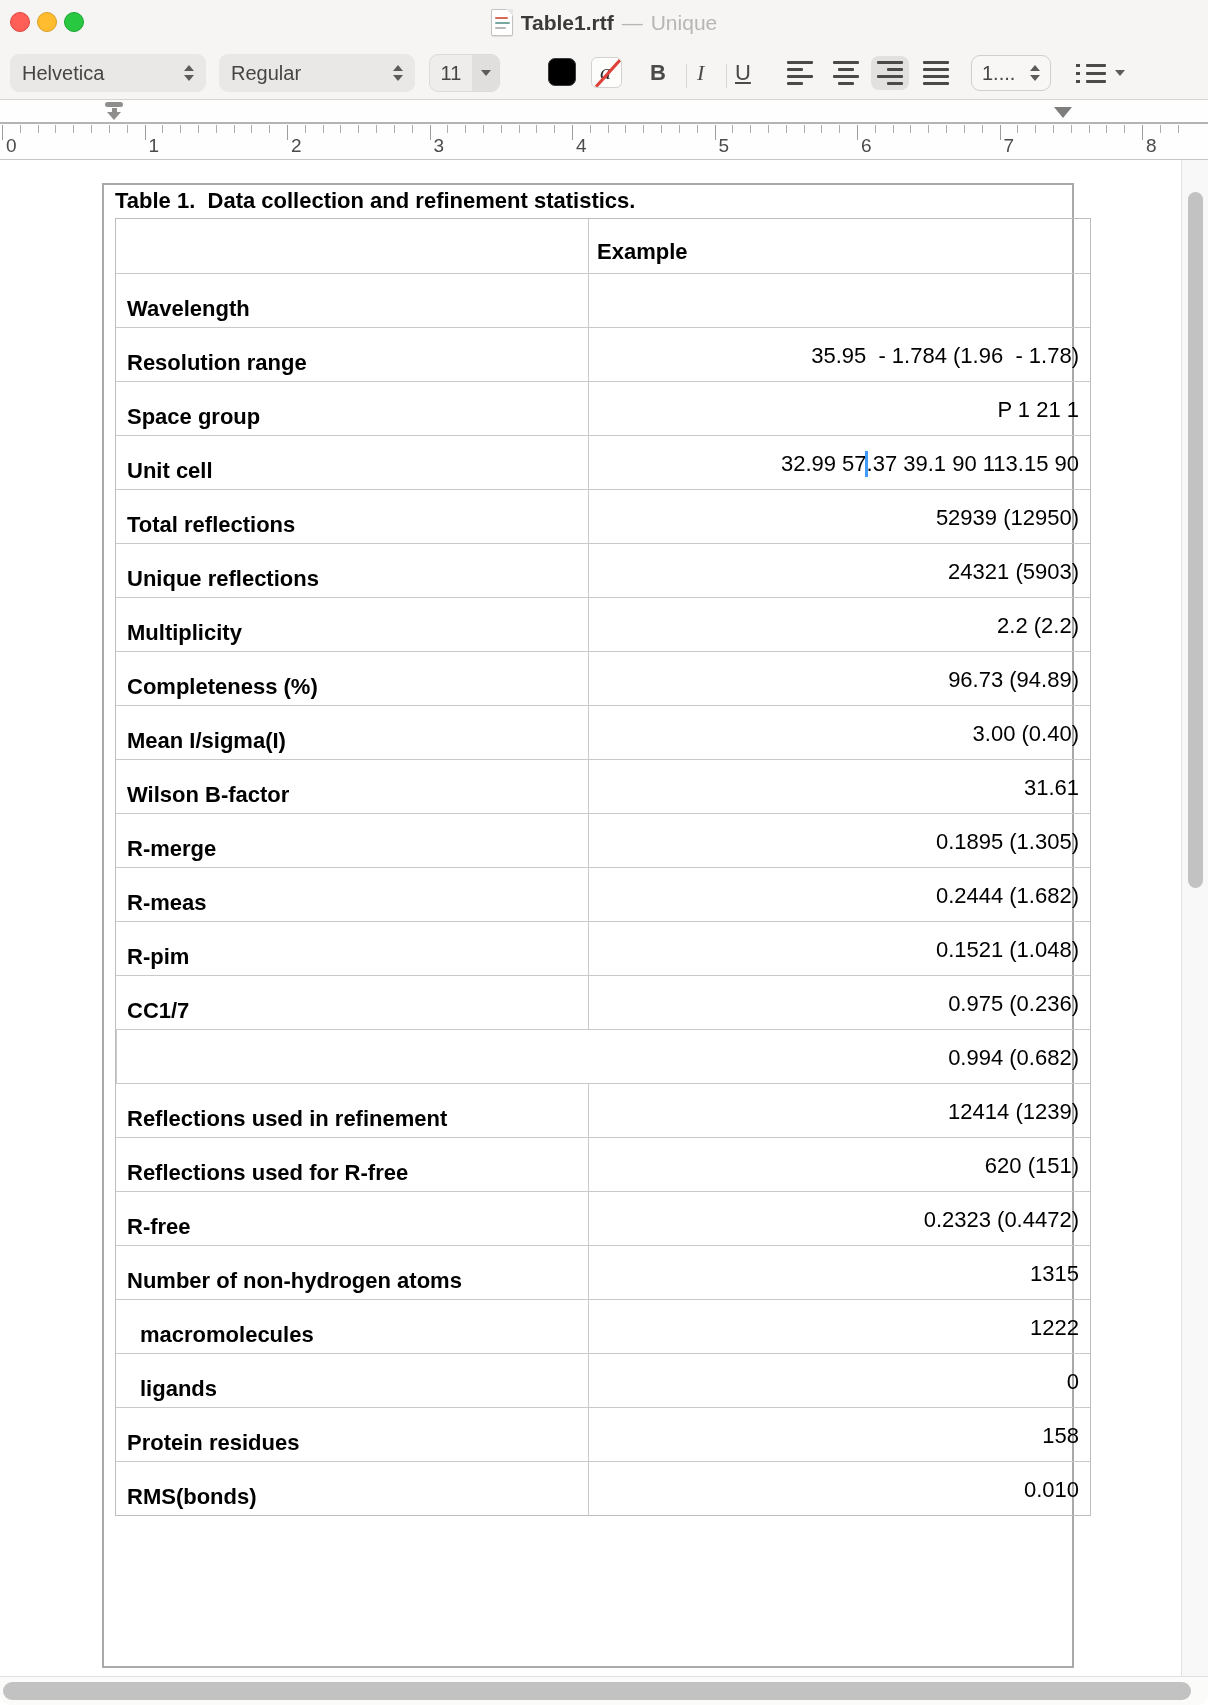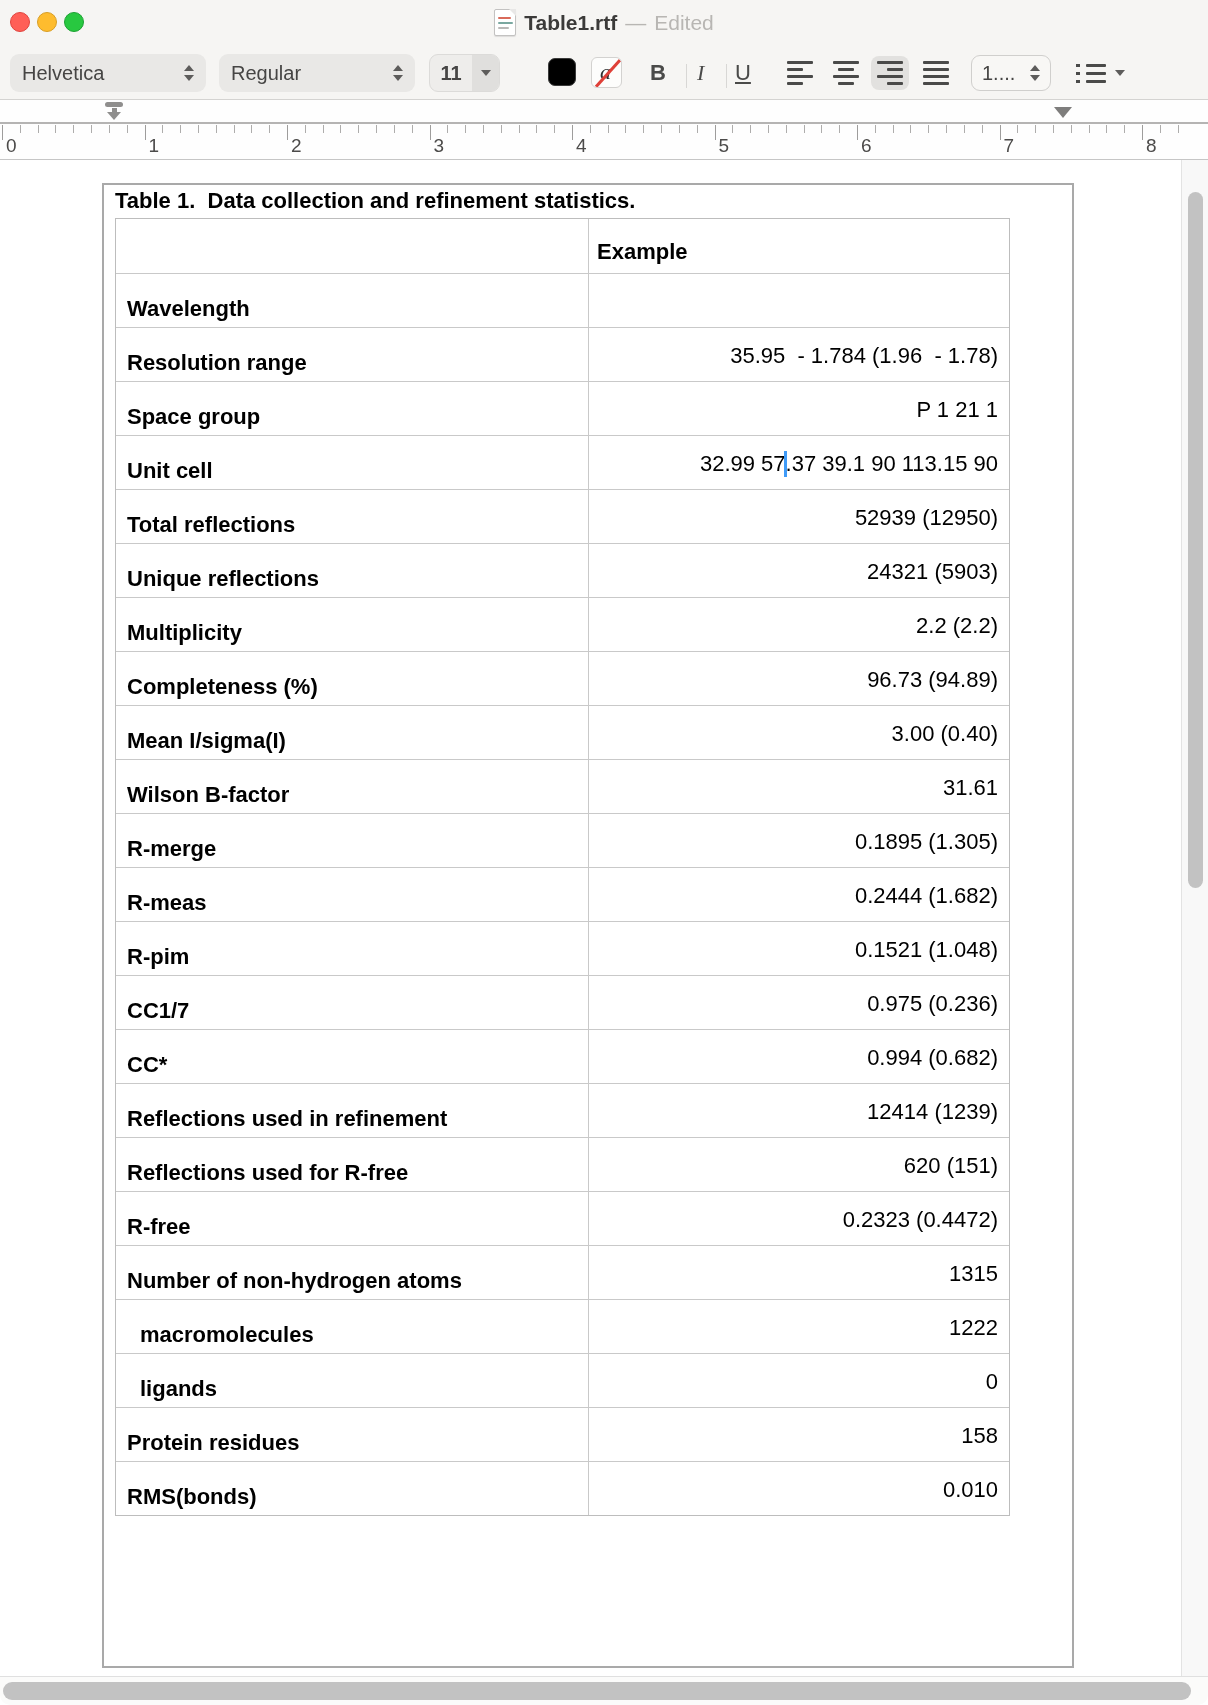--- a/index.html
+++ b/index.html
@@ -136,7 +136,7 @@
         </span>
       <span class="doc-title">Table1.rtf</span>
       <span class="title-dash">—</span>
-      <span class="title-edited">Edited</span>
+      <span class="title-edited">Unique</span>
     </div>
   </div>
 

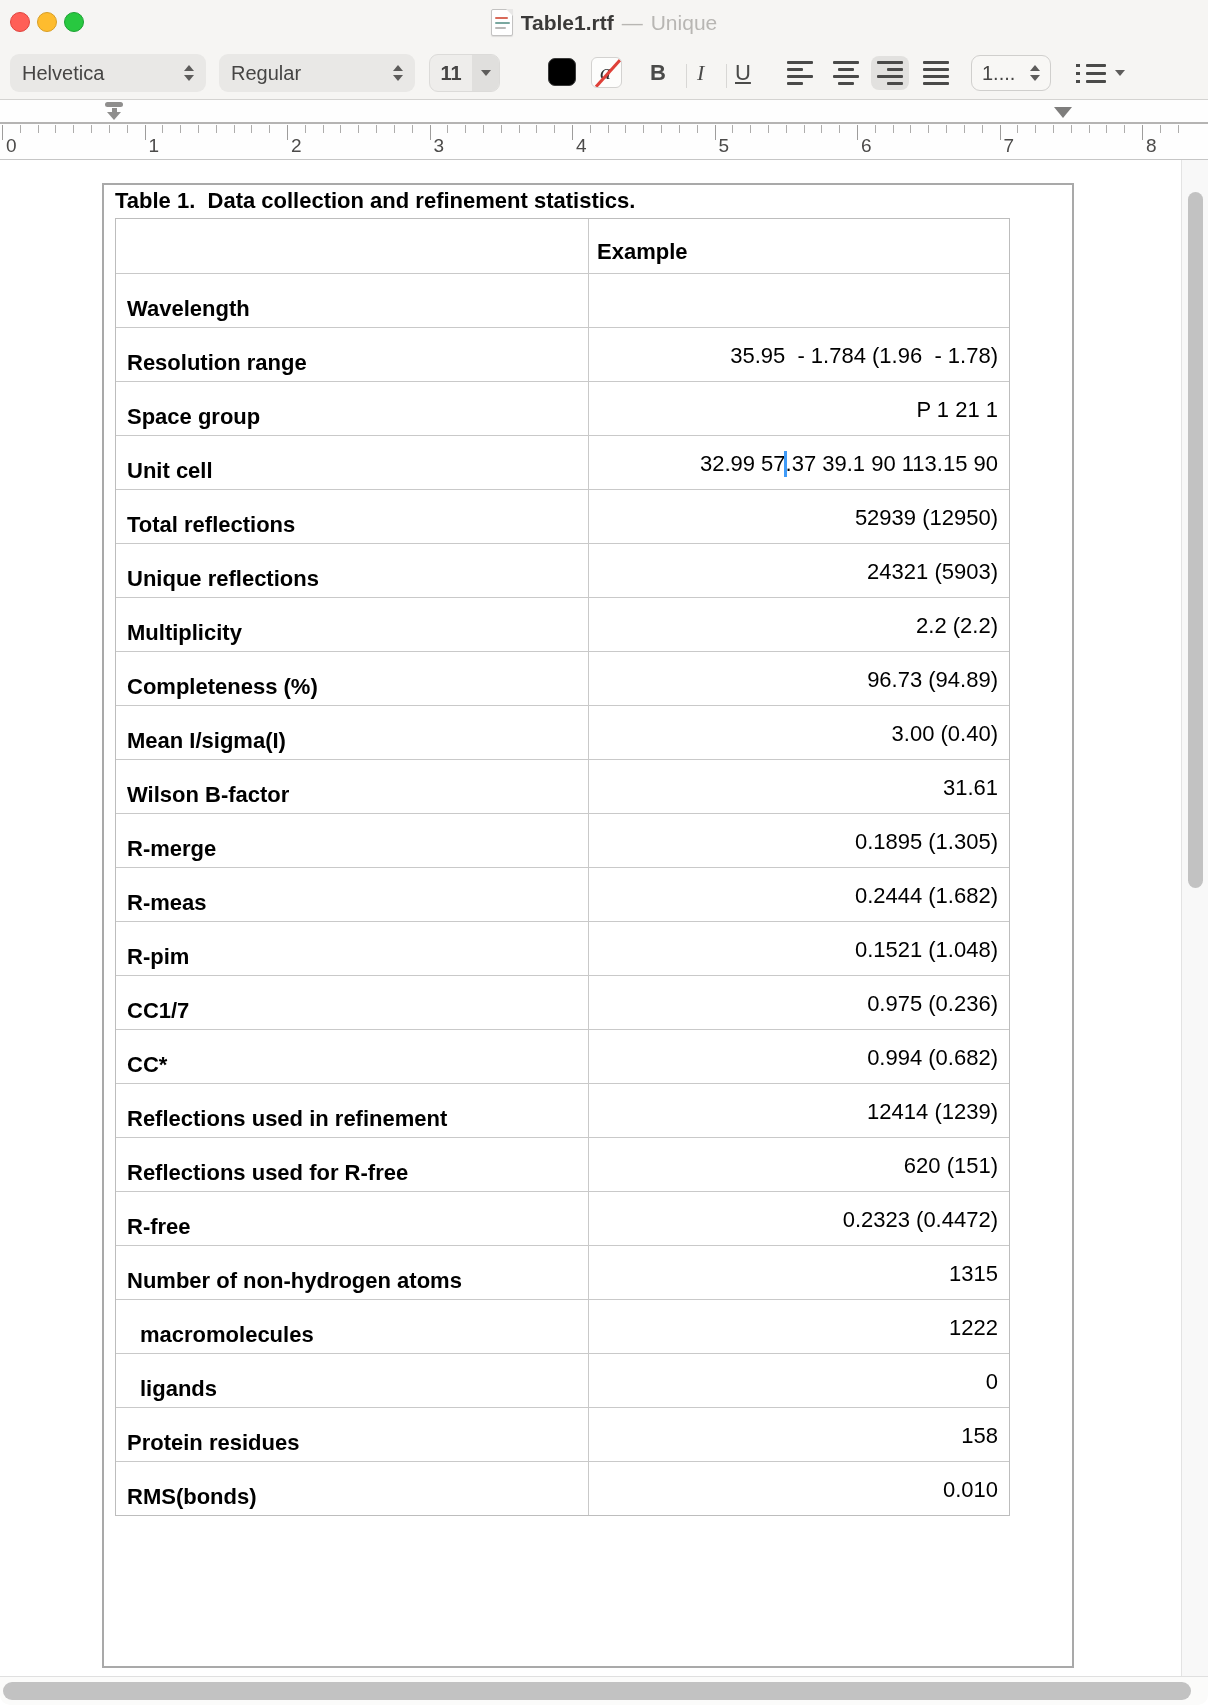--- a/index.html
+++ b/index.html
@@ -41,7 +41,7 @@
   .t-up   { width:0; height:0; border-left:5px solid transparent; border-right:5px solid transparent; border-bottom:6px solid #5d5c5b; }
   .t-down { width:0; height:0; border-left:5px solid transparent; border-right:5px solid transparent; border-top:6px solid #5d5c5b; }
   .size-combo { left:429px; top:9px; width:71px; height:38px; background:#eeedeb;
-    border:1px solid #dcdbd9; border-radius:9px; display:flex; align-items:center;font-weight:bold; }
+    border:1px solid #dcdbd9; border-radius:9px; display:flex; align-items:center; }
   .size-val { flex:1; text-align:center; font-size:20px; color:#464544; }
   .size-chev { width:27px; height:100%; background:#e0dfdd; border-radius:0 8px 8px 0;
     display:flex; align-items:center; justify-content:center; }

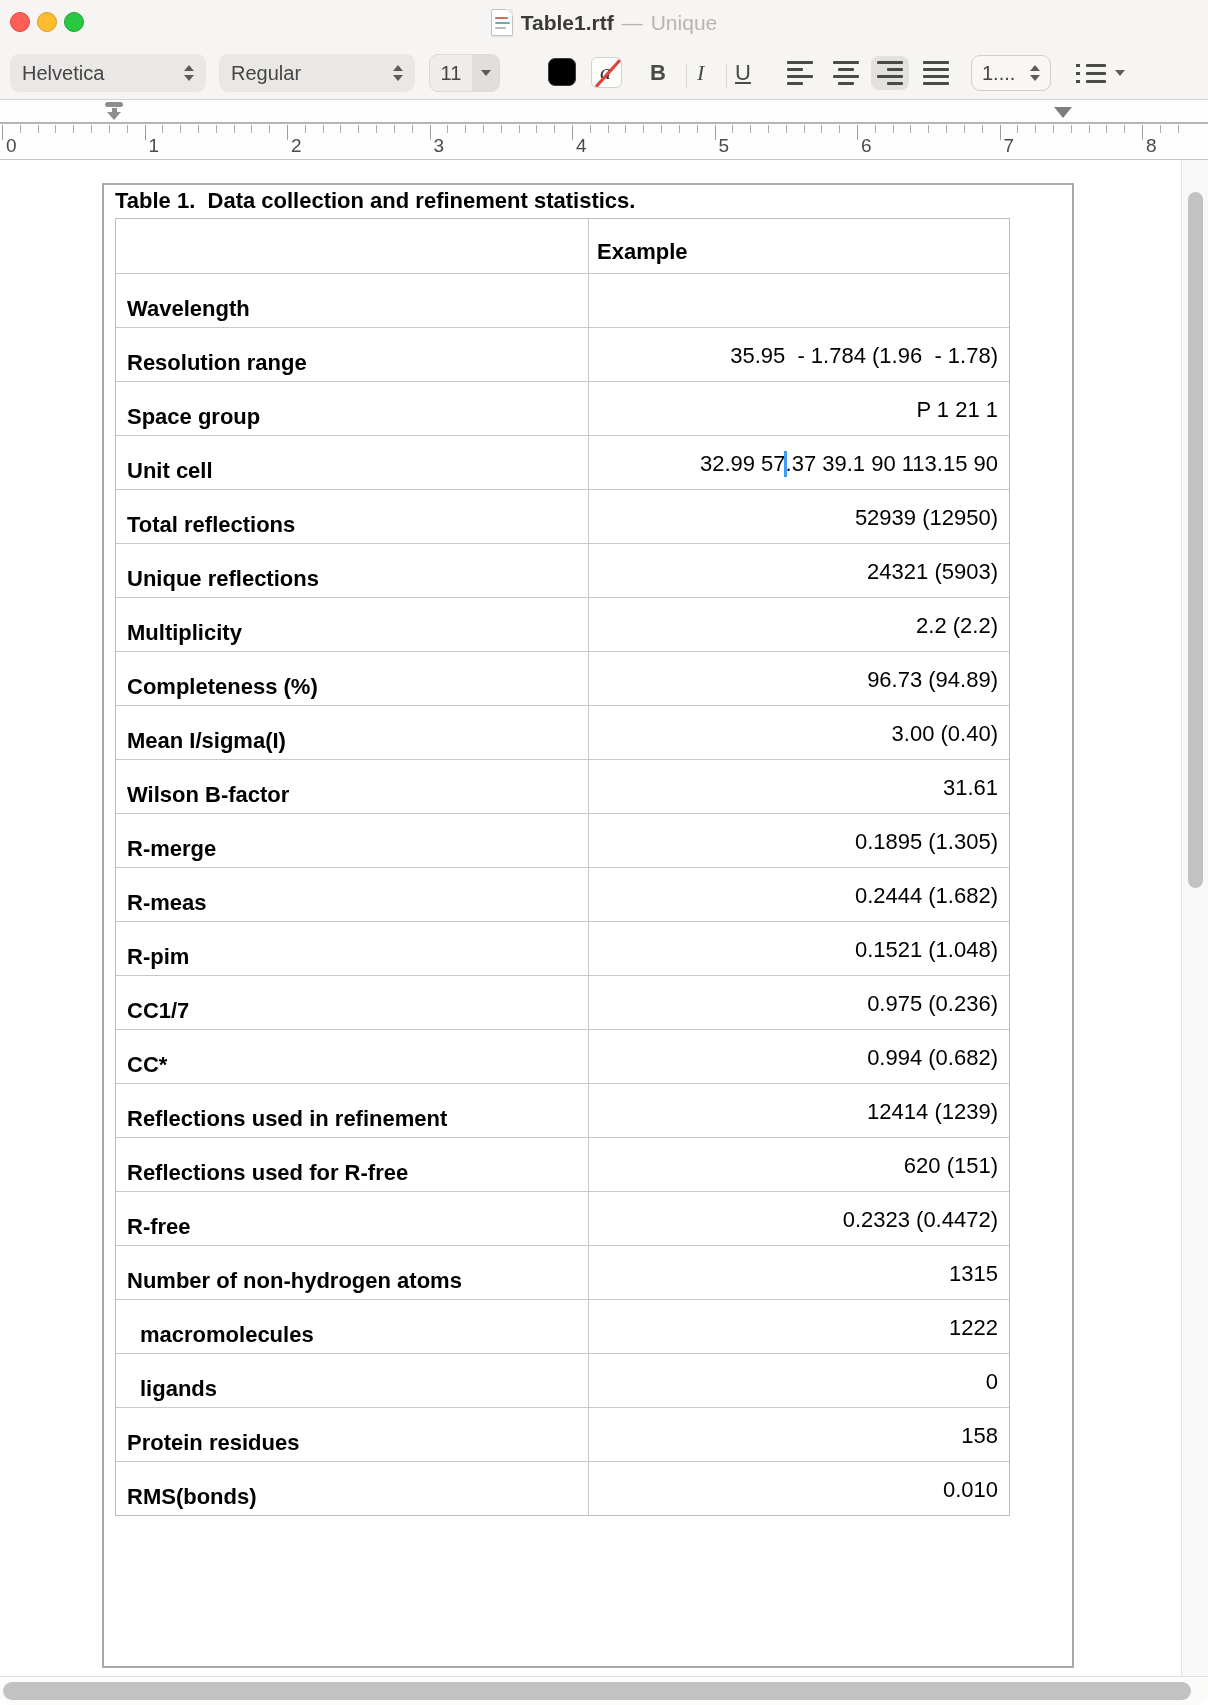--- a/index.html
+++ b/index.html
@@ -97,7 +97,7 @@
   .outer-box { position:absolute; left:102px; top:23px; width:972px; height:1485px;
     border:2px solid #a9a9a9; background:#fff; padding:3px 0 0 11px; }
   .table-title { font-size:22px; font-weight:bold; color:#000; white-space:pre; height:30px; }
-  .stats-table { width:895px; border:1px solid #bdbdbd; }
+  .stats-table { width:976px; border:1px solid #bdbdbd; }
   .trow { display:flex; height:54px; }
   .trow:not(.header) { border-top:1px solid #c9c9c9; }
   .tcell { display:flex; align-items:flex-end; }

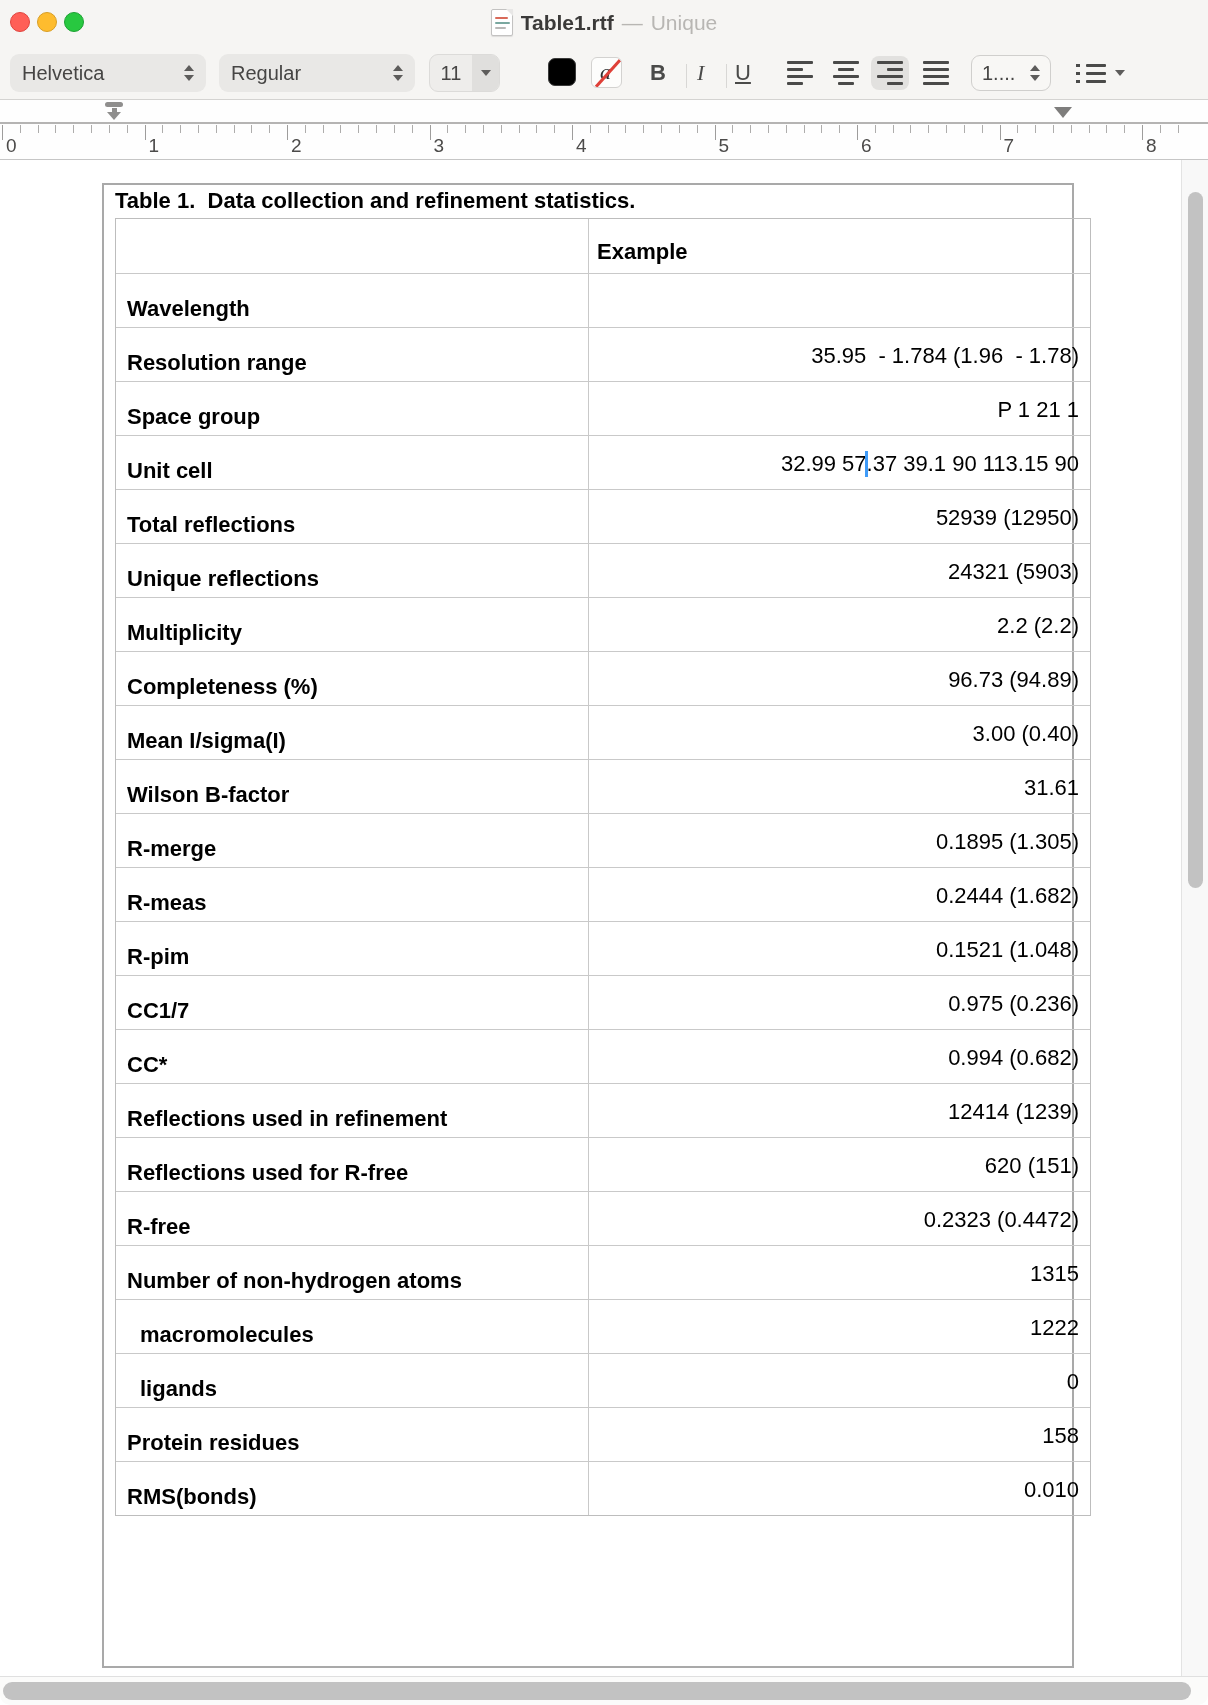--- a/index.html
+++ b/index.html
@@ -375,7 +375,6 @@
             <div class="tcell value">0.975 (0.236)</div>
           </div>
           <div class="trow">
-            <div class="tcell label">CC*</div>
             <div class="tcell value">0.994 (0.682)</div>
           </div>
           <div class="trow">

